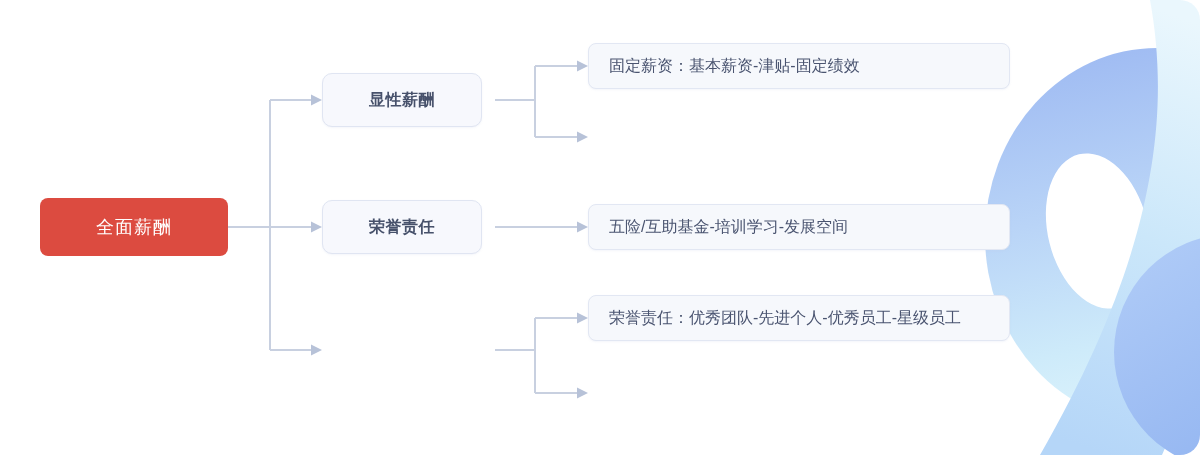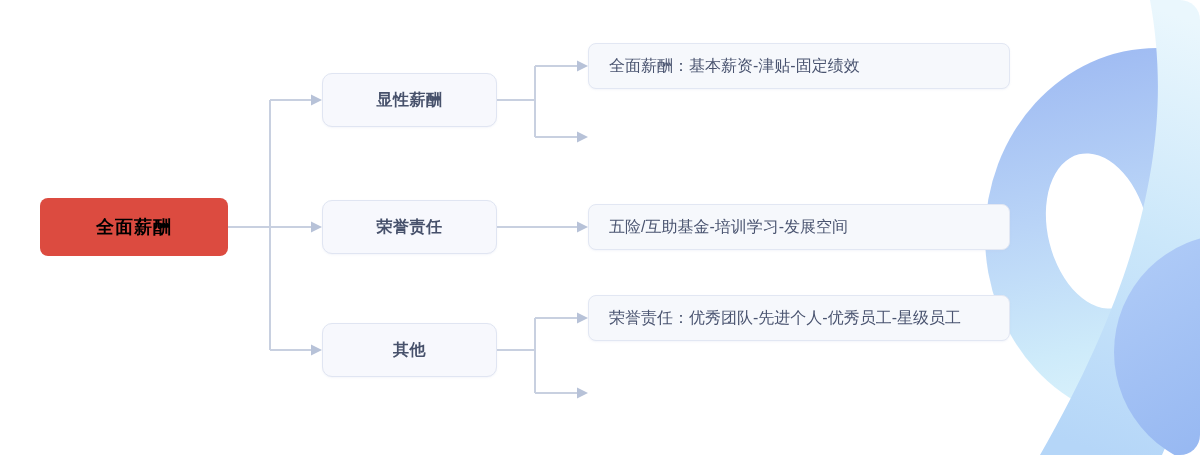--- a/index.html
+++ b/index.html
@@ -102,7 +102,7 @@
   <div class="node branch" style="top:200px">荣誉责任</div>
   <div class="node branch" style="top:323px">其他</div>
 
-  <div class="node leaf" style="top:43px">全面薪酬：基本薪资-津贴-固定绩效</div>
+  <div class="node leaf" style="top:43px">固定薪资：基本薪资-津贴-固定绩效</div>
   <div class="node leaf" style="top:295px">荣誉责任：优秀团队-先进个人-优秀员工-星级员工</div>
   <div class="node leaf" style="top:204px">五险/互助基金-培训学习-发展空间</div>
 

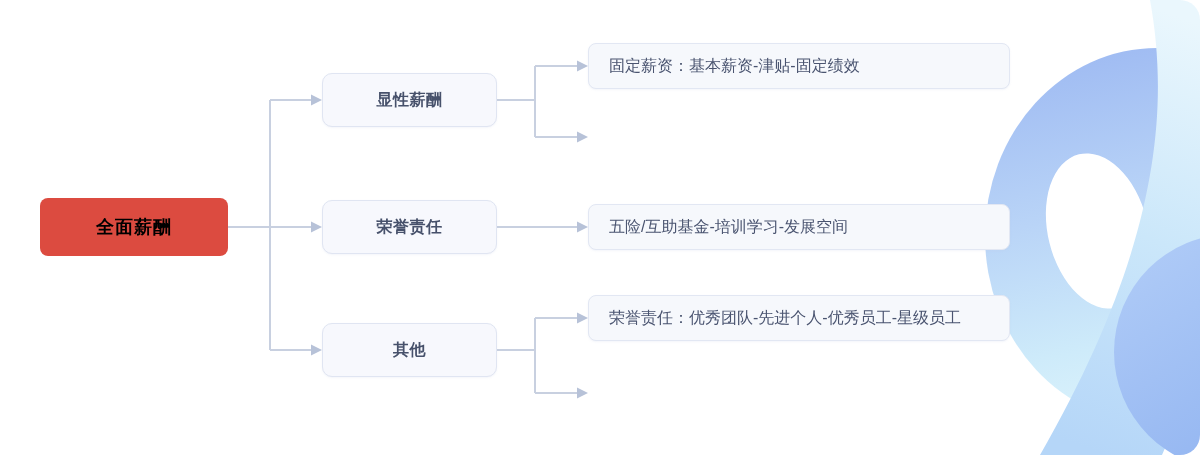--- a/index.html
+++ b/index.html
@@ -27,7 +27,7 @@
     color:#000000;font-size:18px;font-weight:bold;letter-spacing:1px;
   }
   .branch{
-    left:322px;width:175px;height:54px;
+    left:322px;width:160px;height:54px;
     background:#F7F8FD;
     border:1.5px solid #E0E5F2;
     border-radius:10px;

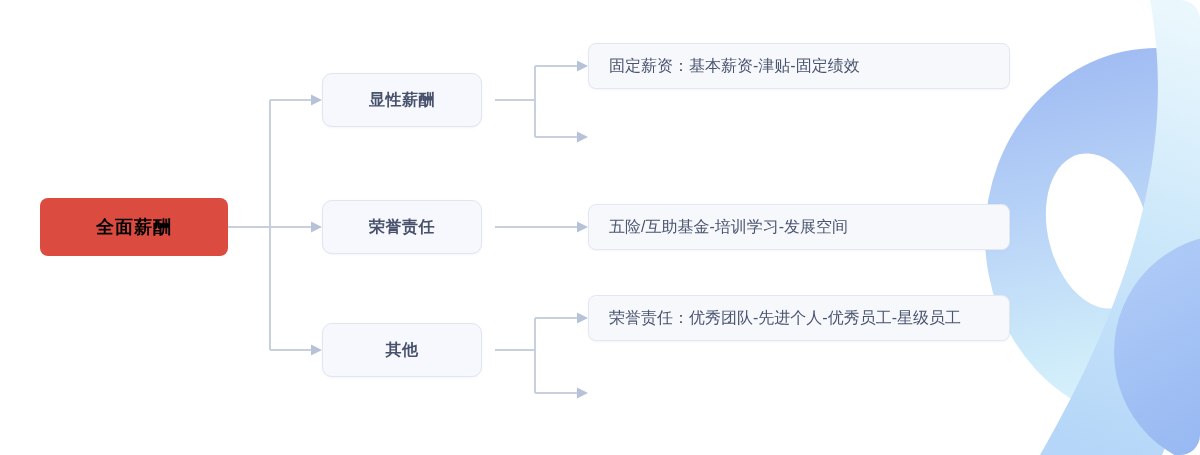--- a/index.html
+++ b/index.html
@@ -24,7 +24,7 @@
     background:#DC4B40;
     border-radius:8px;
     justify-content:center;
-    color:#000000;font-size:18px;font-weight:bold;letter-spacing:1px;
+    color:#ffffff;font-size:18px;font-weight:normal;letter-spacing:1px;
   }
   .branch{
     left:322px;width:160px;height:54px;

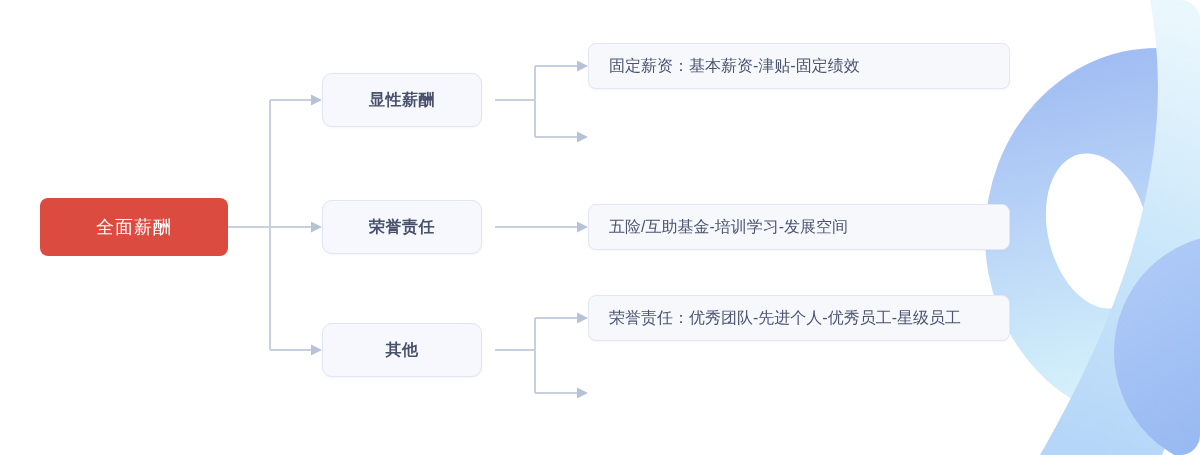--- a/index.html
+++ b/index.html
@@ -100,7 +100,6 @@
 
   <div class="node branch" style="top:73px">显性薪酬</div>
   <div class="node branch" style="top:200px">荣誉责任</div>
-  <div class="node branch" style="top:323px">其他</div>
 
   <div class="node leaf" style="top:43px">固定薪资：基本薪资-津贴-固定绩效</div>
   <div class="node leaf" style="top:295px">荣誉责任：优秀团队-先进个人-优秀员工-星级员工</div>

